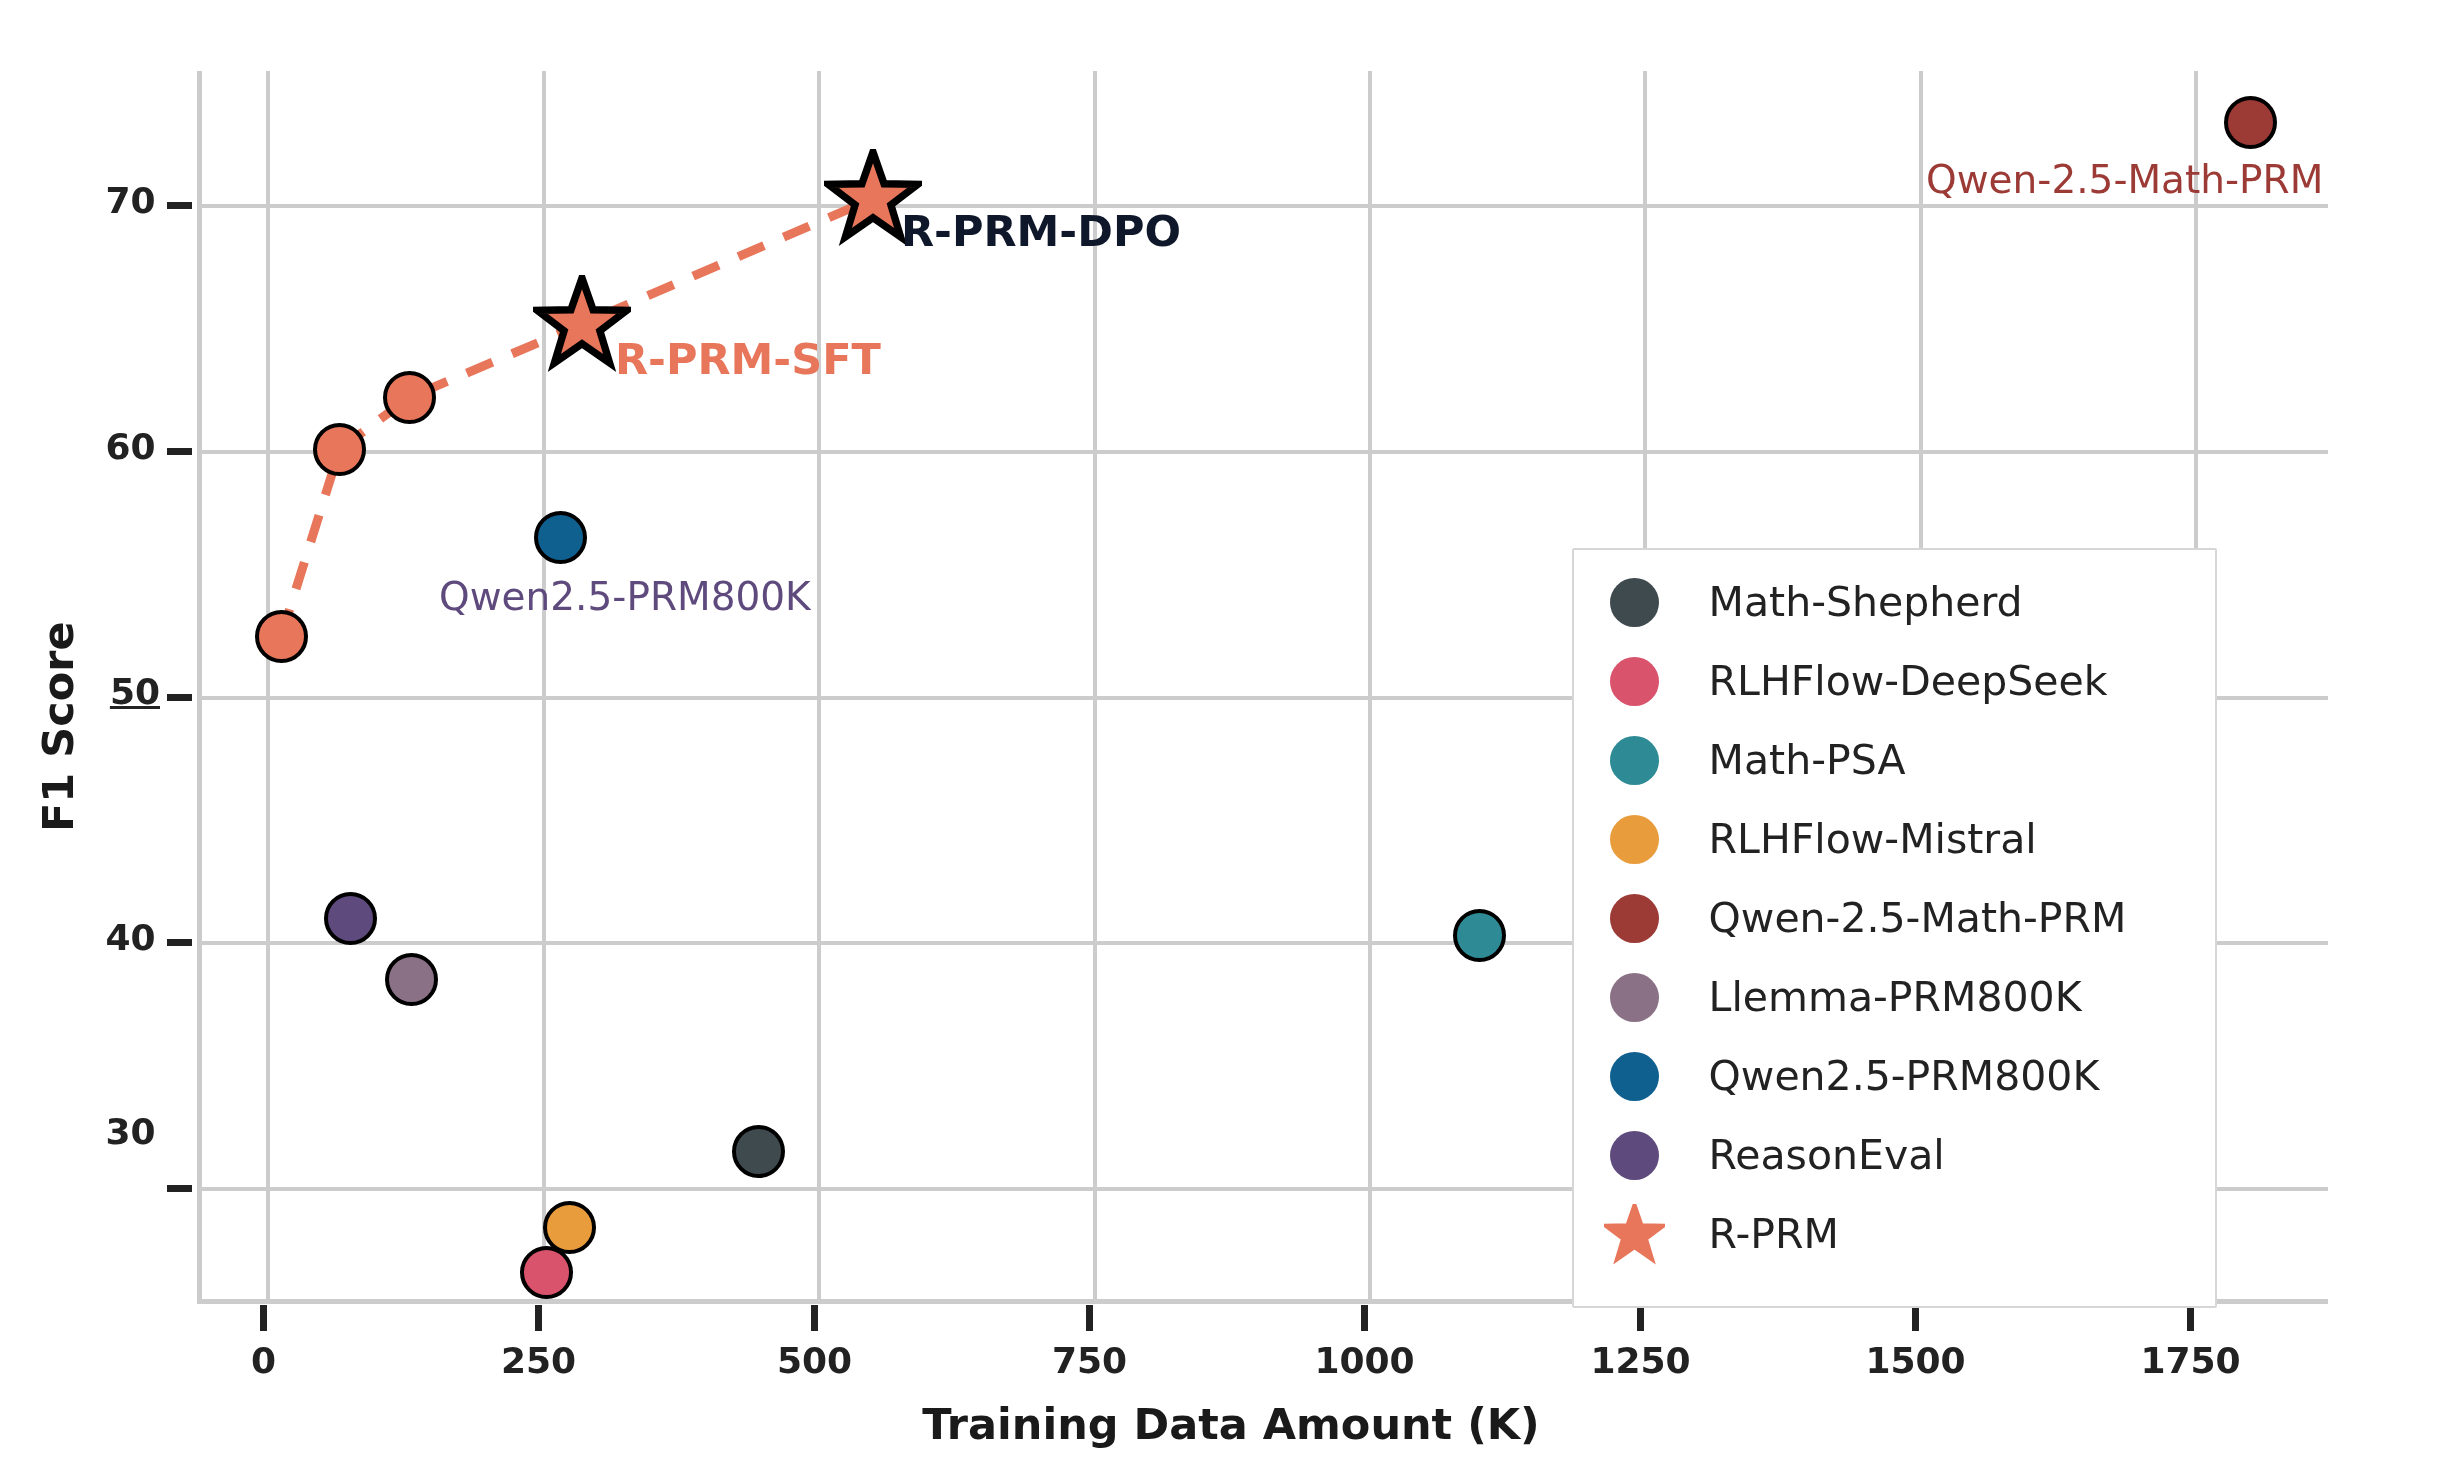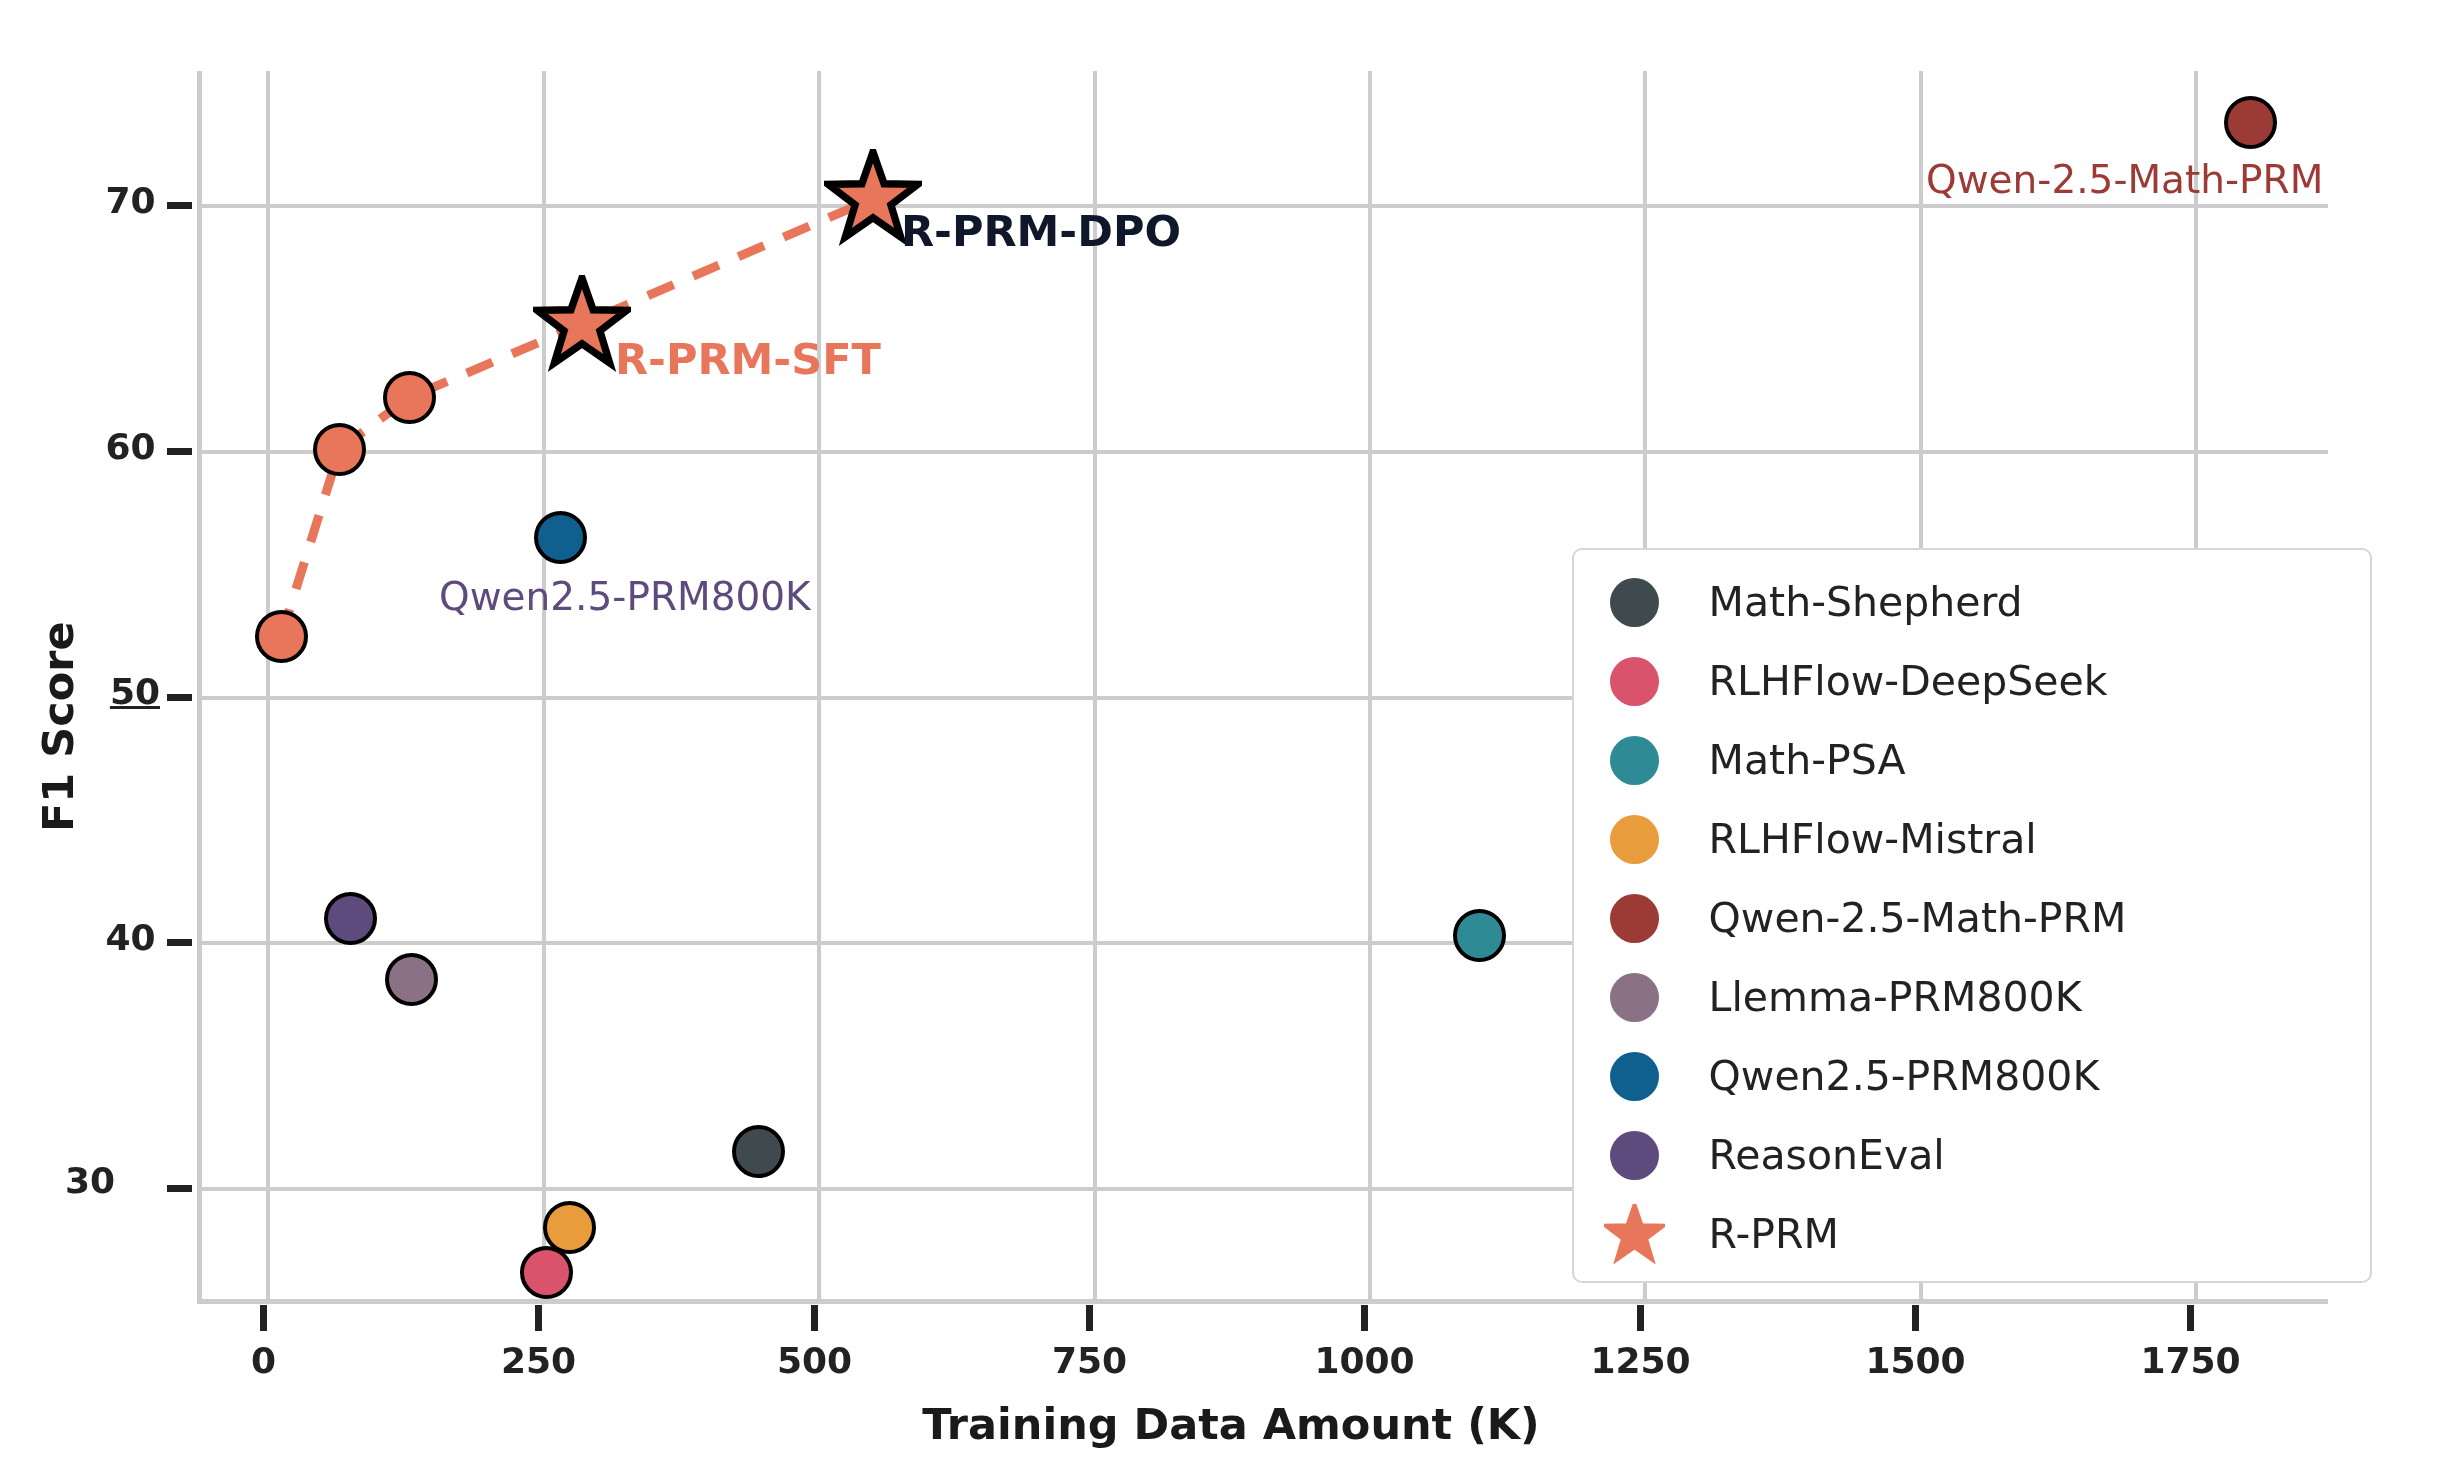--- a/index.html
+++ b/index.html
@@ -47,11 +47,11 @@
   #legend{
     position:absolute;
     left:1572px; top:548px;
-    width:800px;
+    width:645px;
     background:#ffffff;
     border:2.5px solid #d6d6d6;
-    border-radius:10px;
-    padding:13px 0 7px 0;
+    border-radius:2px;
+    padding:13px 0 32px 0;
     box-sizing:border-box;
   }
   .legend-row{display:flex;align-items:center;height:79px;padding-left:24.6px;}

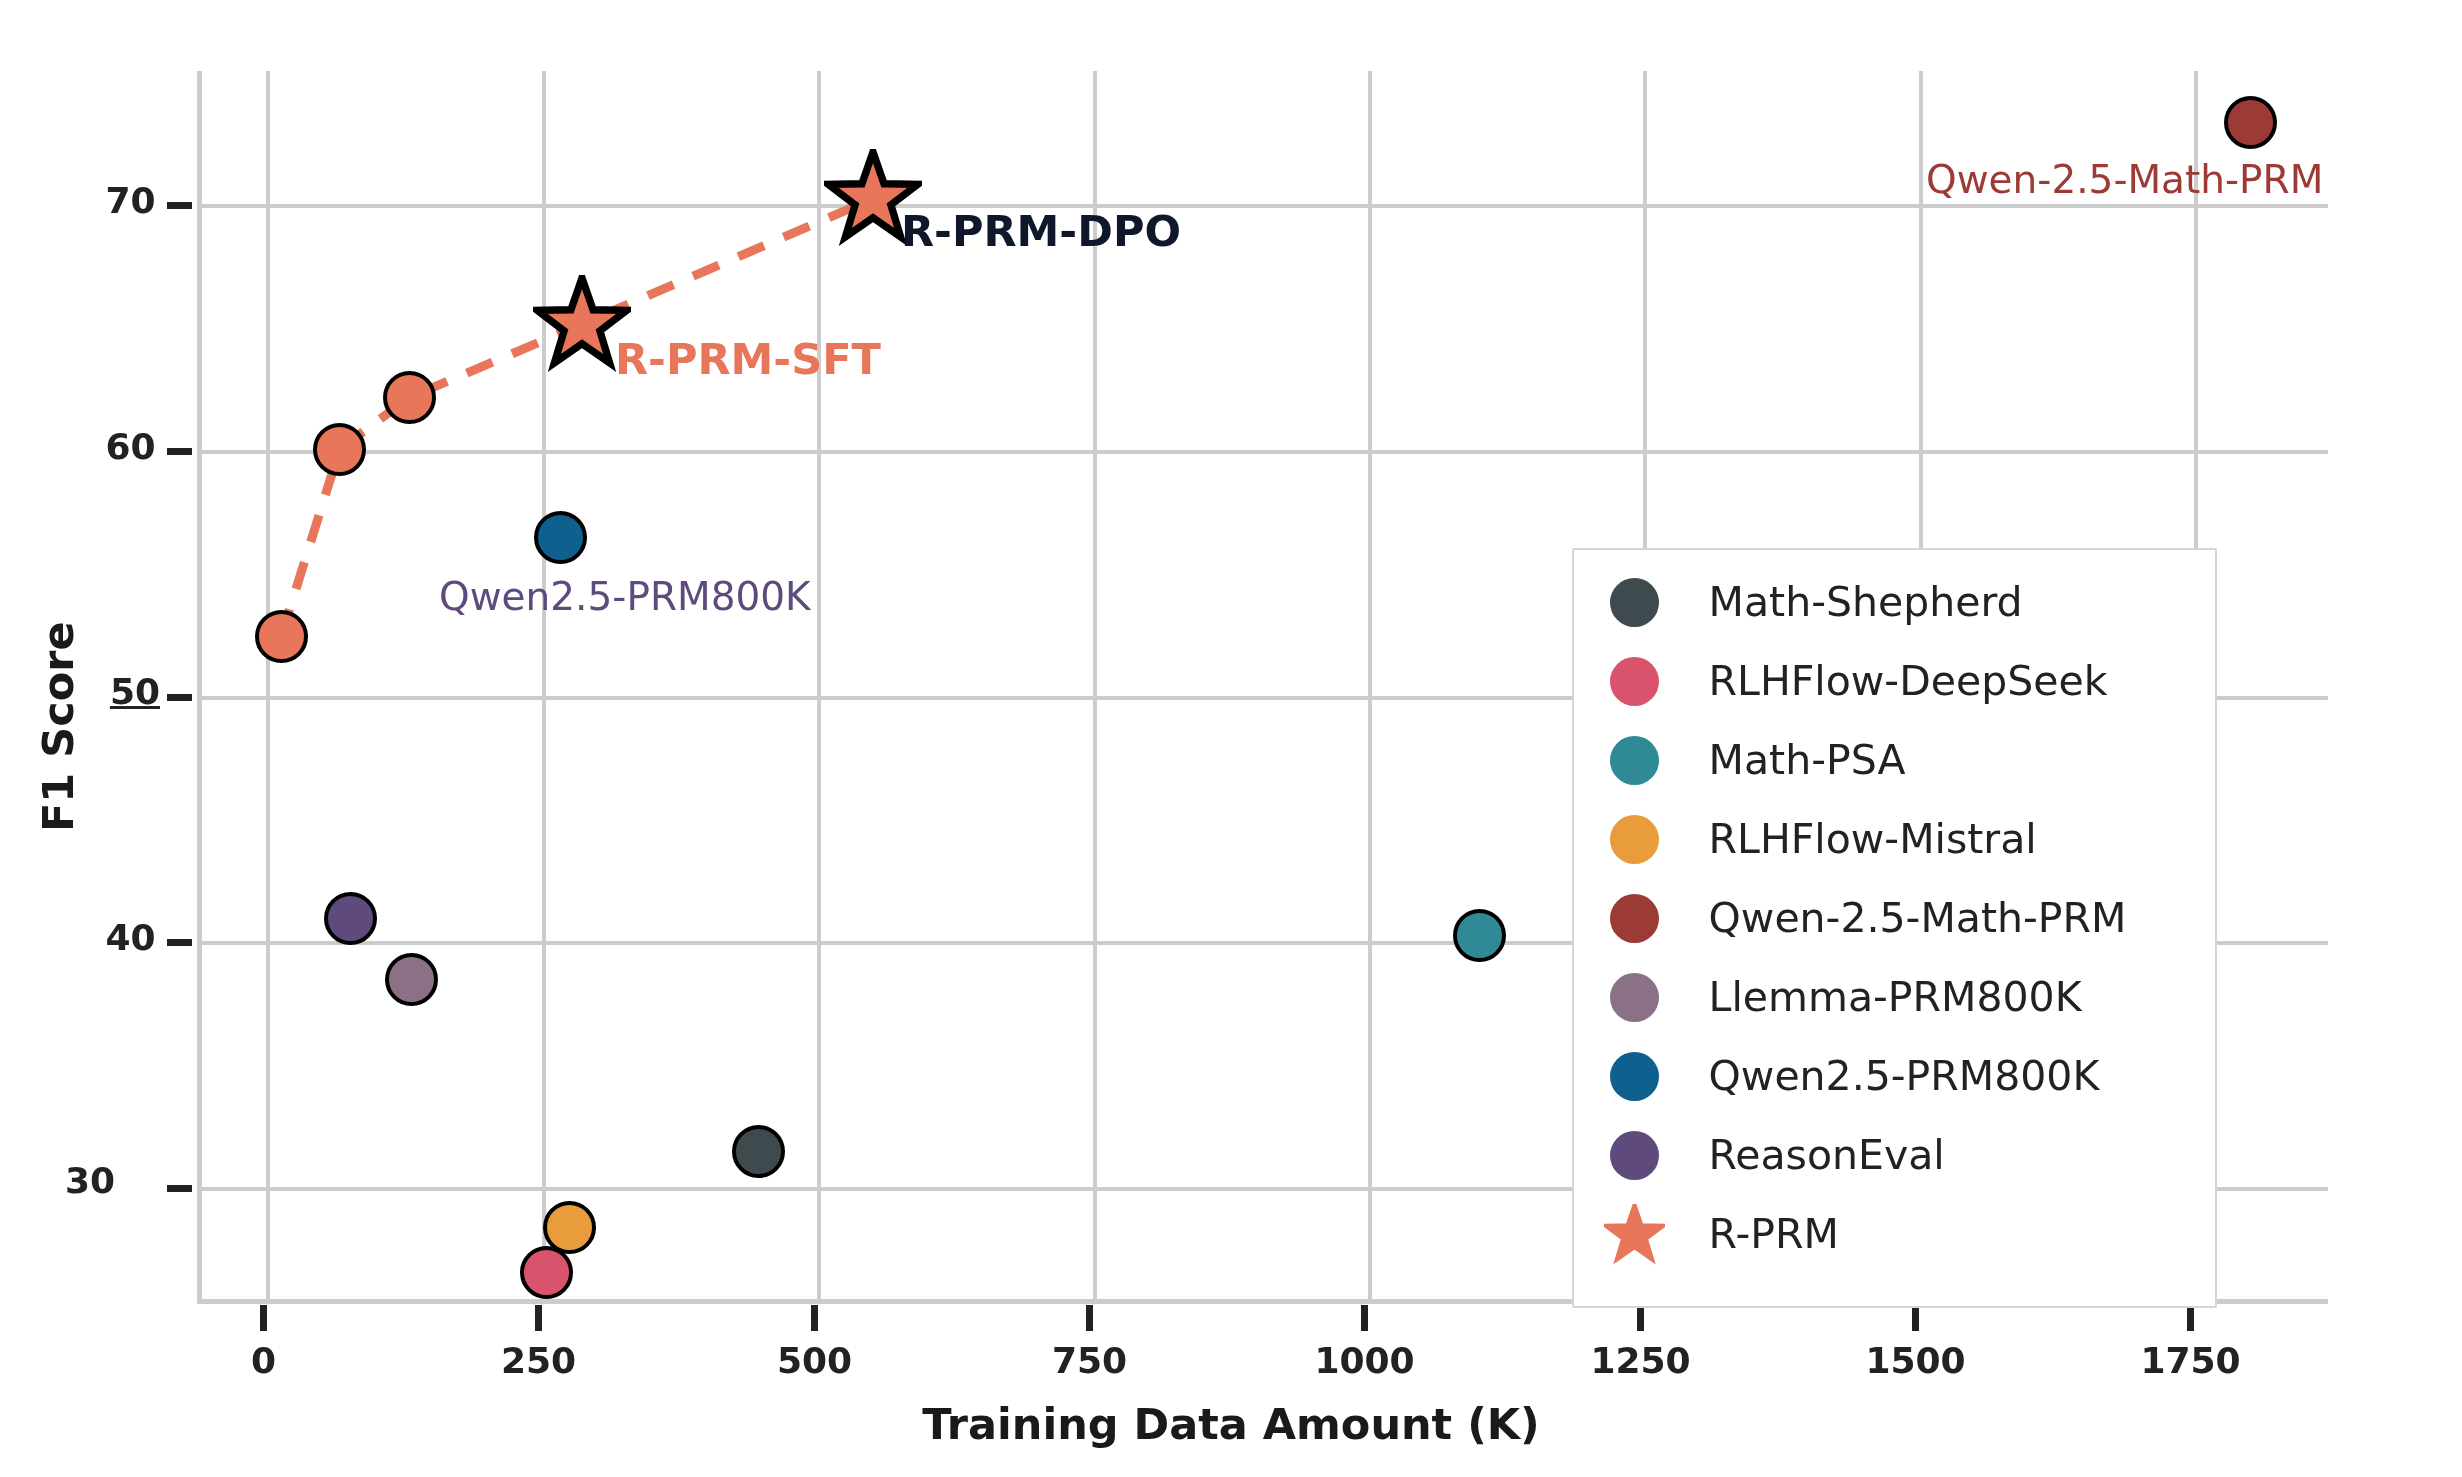--- a/index.html
+++ b/index.html
@@ -130,7 +130,7 @@
       <div style="position: absolute; background: rgb(34, 34, 34); width: 7.4px; height: 26px; left: 2187px; top: 1305px;"></div>
     </div>
   <div id="ylabels">
-      <div class="ticklabel" style="left: 24.6px; top: 1160px; text-align: center;">30</div>
+      <div class="ticklabel" style="left: 24.6px; top: 1111px;">30</div>
       <div class="ticklabel" style="left: 24.6px; top: 917px;">40</div>
       <div class="ticklabel" style="left: 29px; top: 671px; text-decoration: underline;">50</div>
       <div class="ticklabel" style="left: 24.6px; top: 426px;">60</div>

